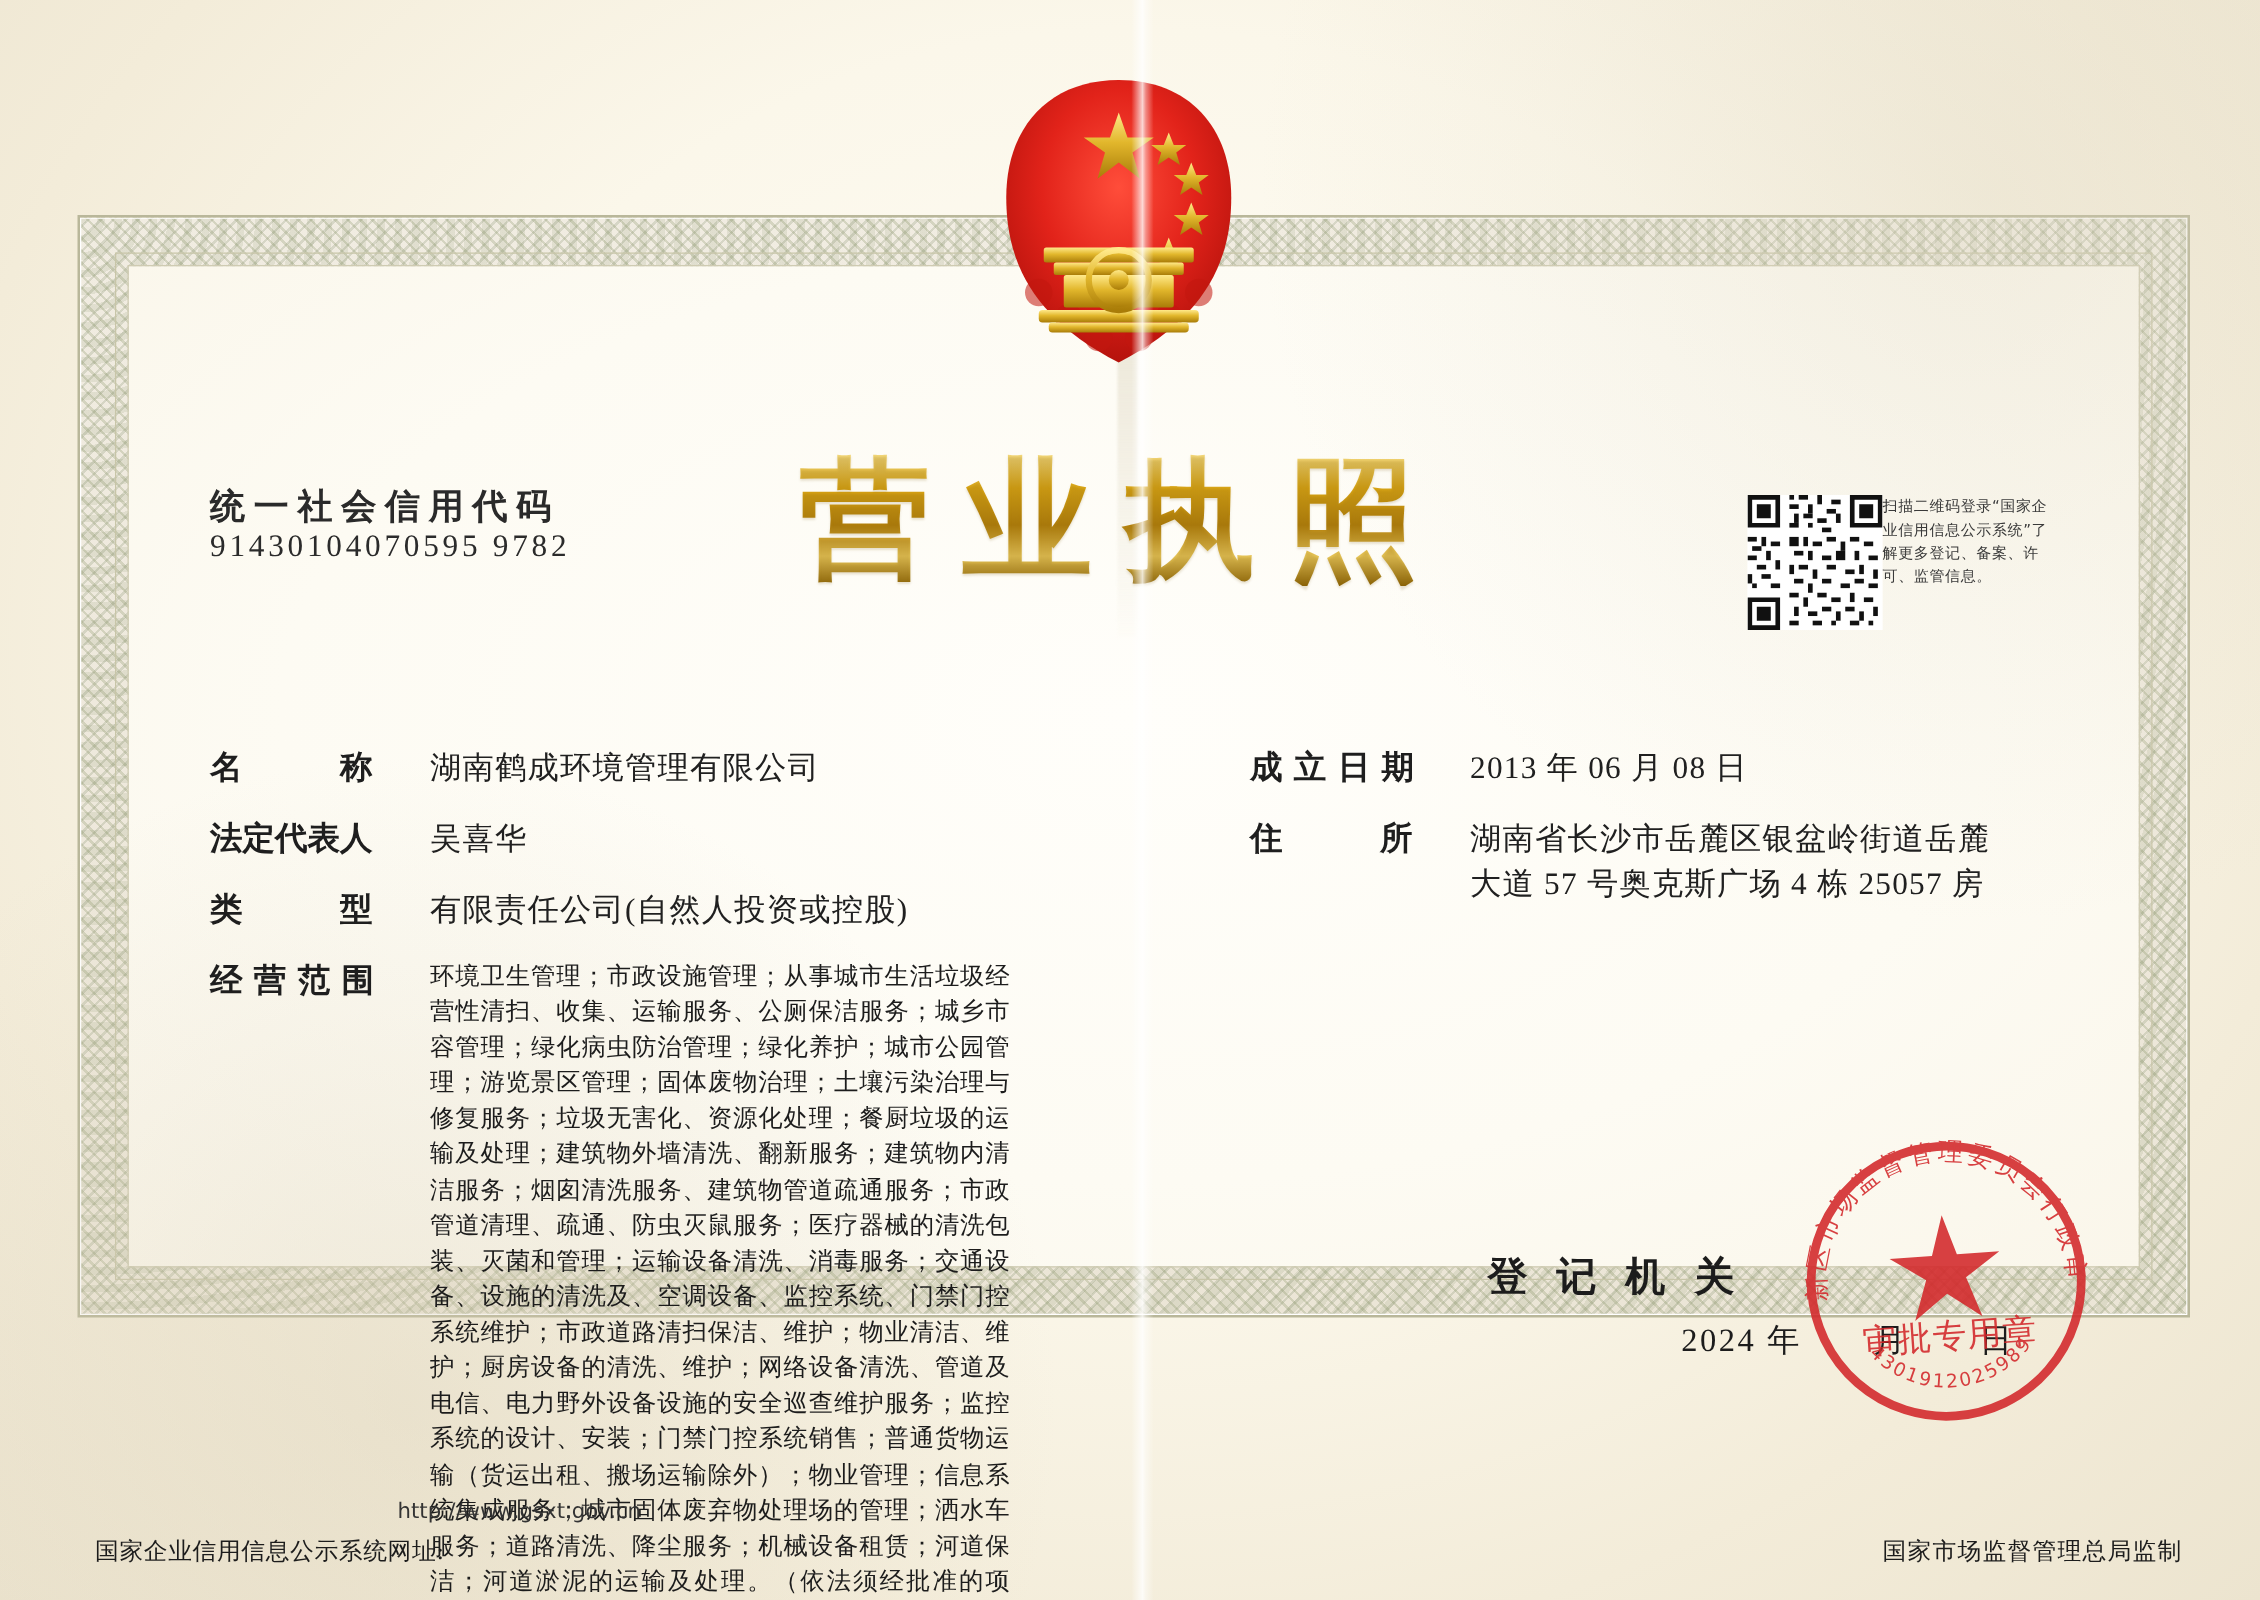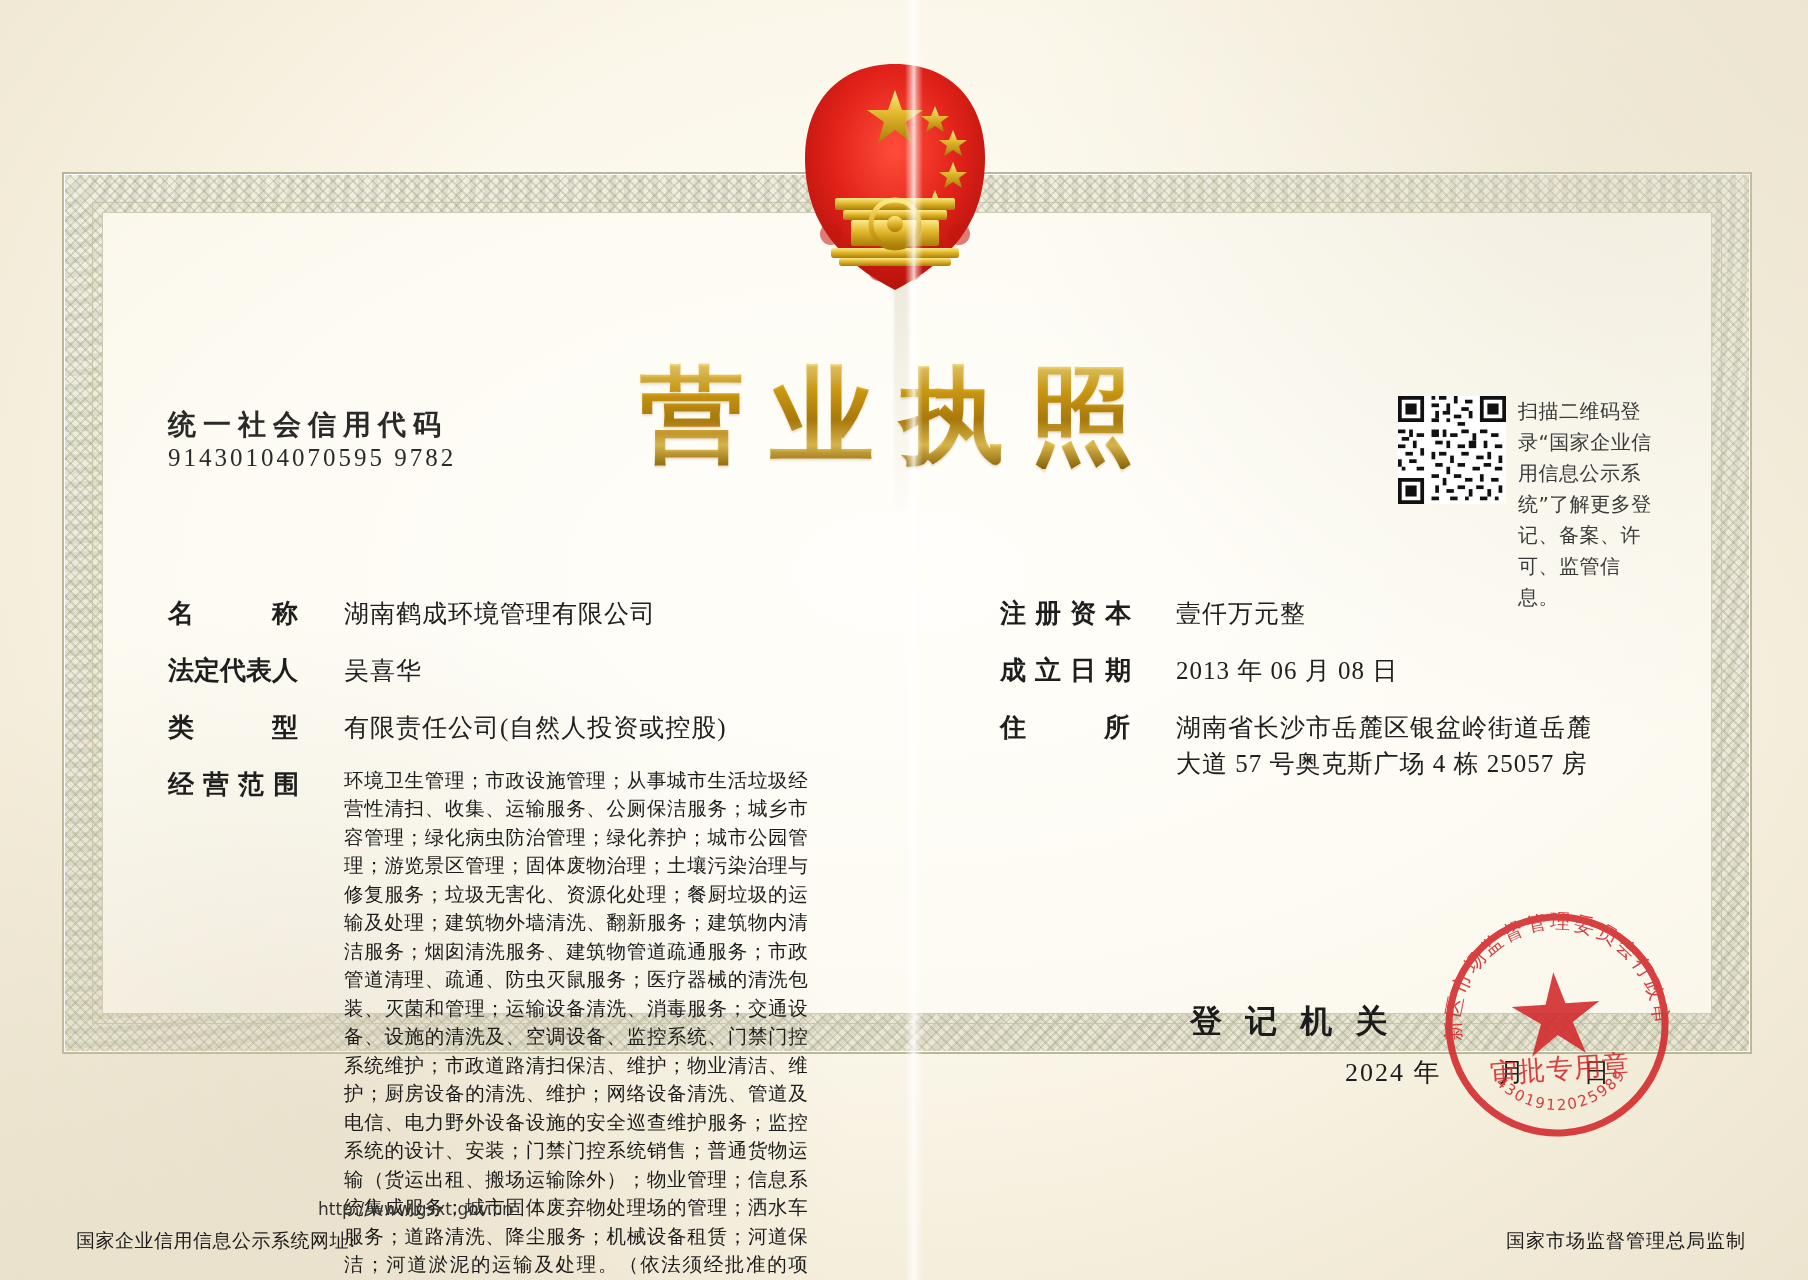--- a/index.html
+++ b/index.html
@@ -132,7 +132,7 @@
   .code-block {
     position: absolute;
     left: 168px;
-    top: 406px;
+    top: 386px;
     z-index: 5;
   }
   .code-title {

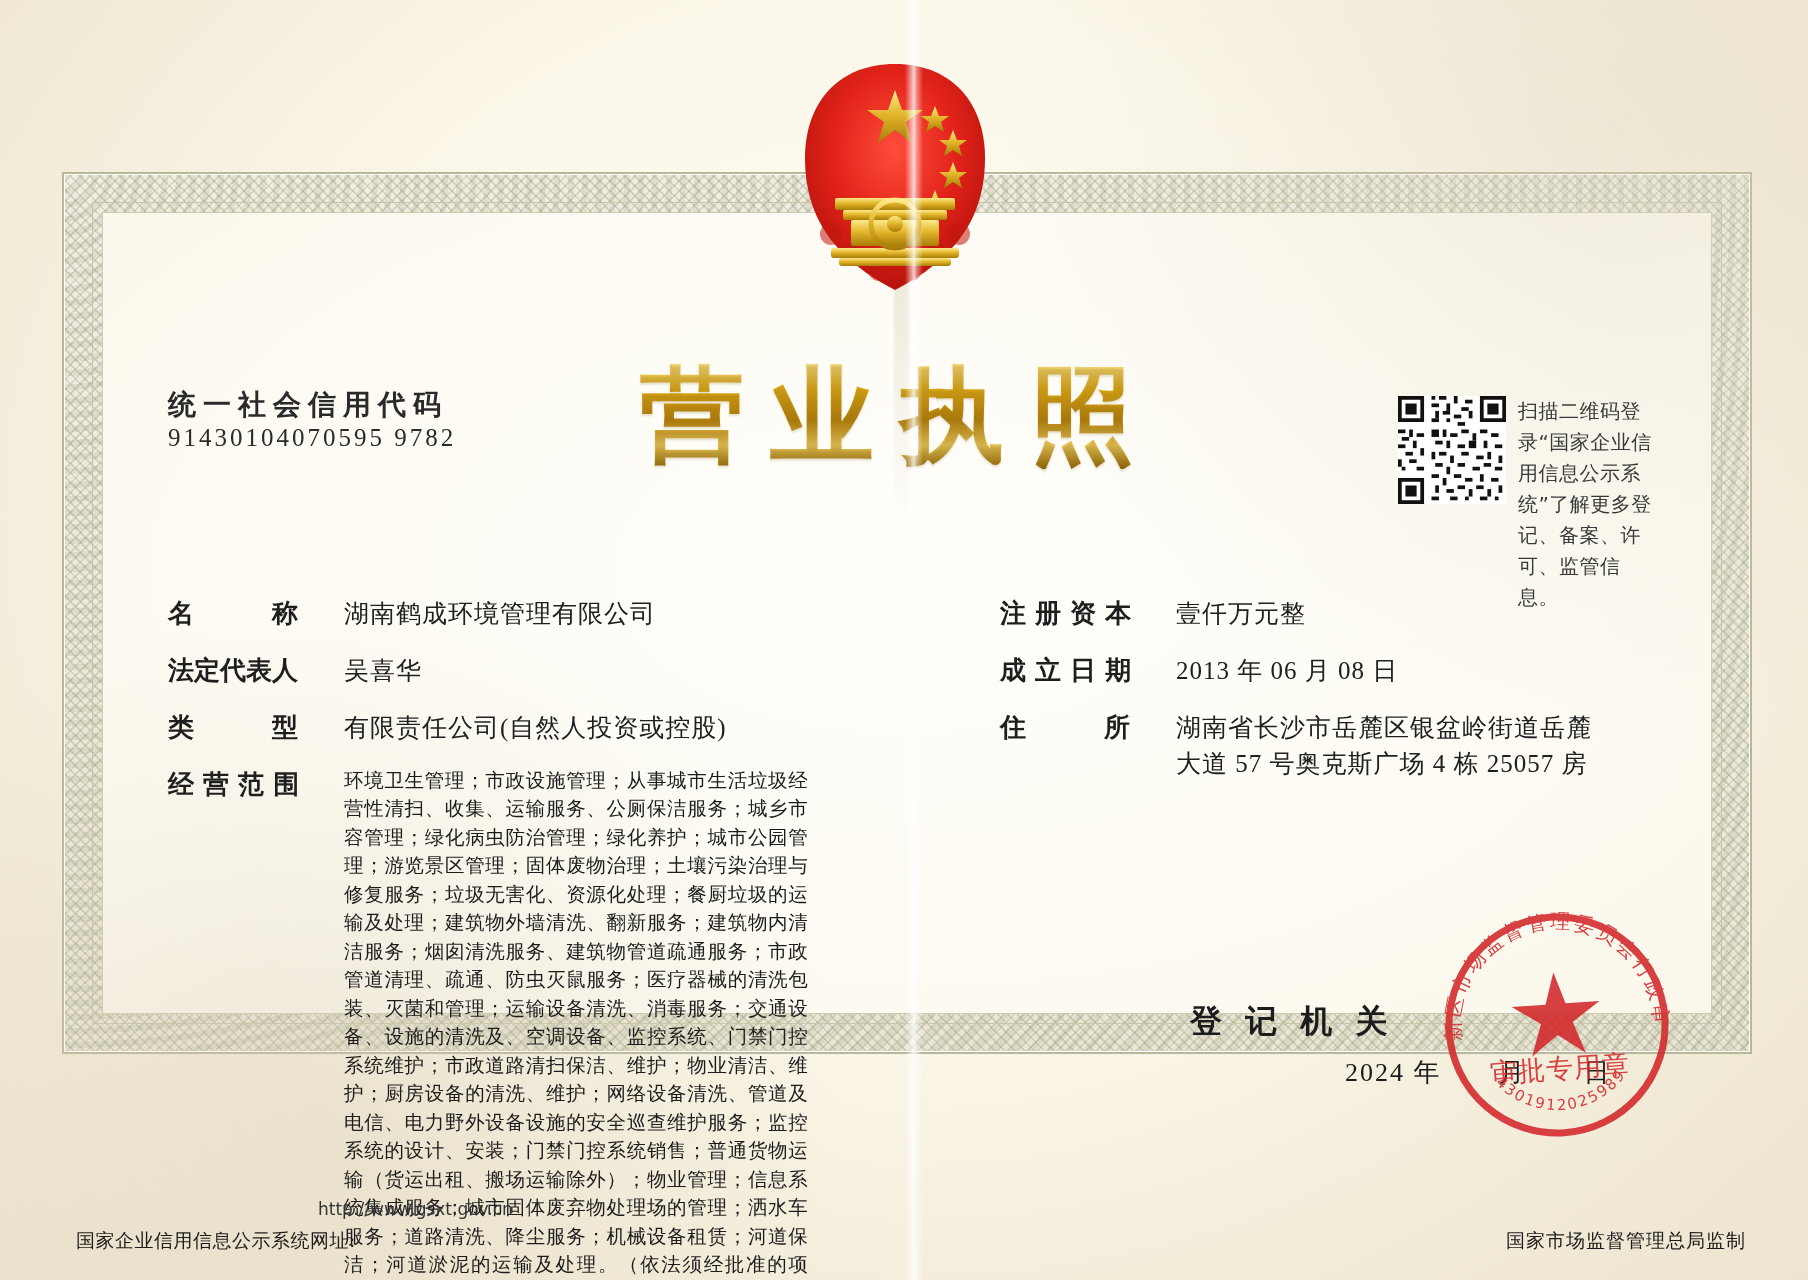--- a/index.html
+++ b/index.html
@@ -165,9 +165,8 @@
     image-rendering: pixelated;
   }
   .qr-text {
-    margin-left: 12px;
     width: 136px;
-    font-size: 20px;
+    font-size: 12px;
     line-height: 1.55;
     color: #3a3a3a;
     letter-spacing: 0.5px;

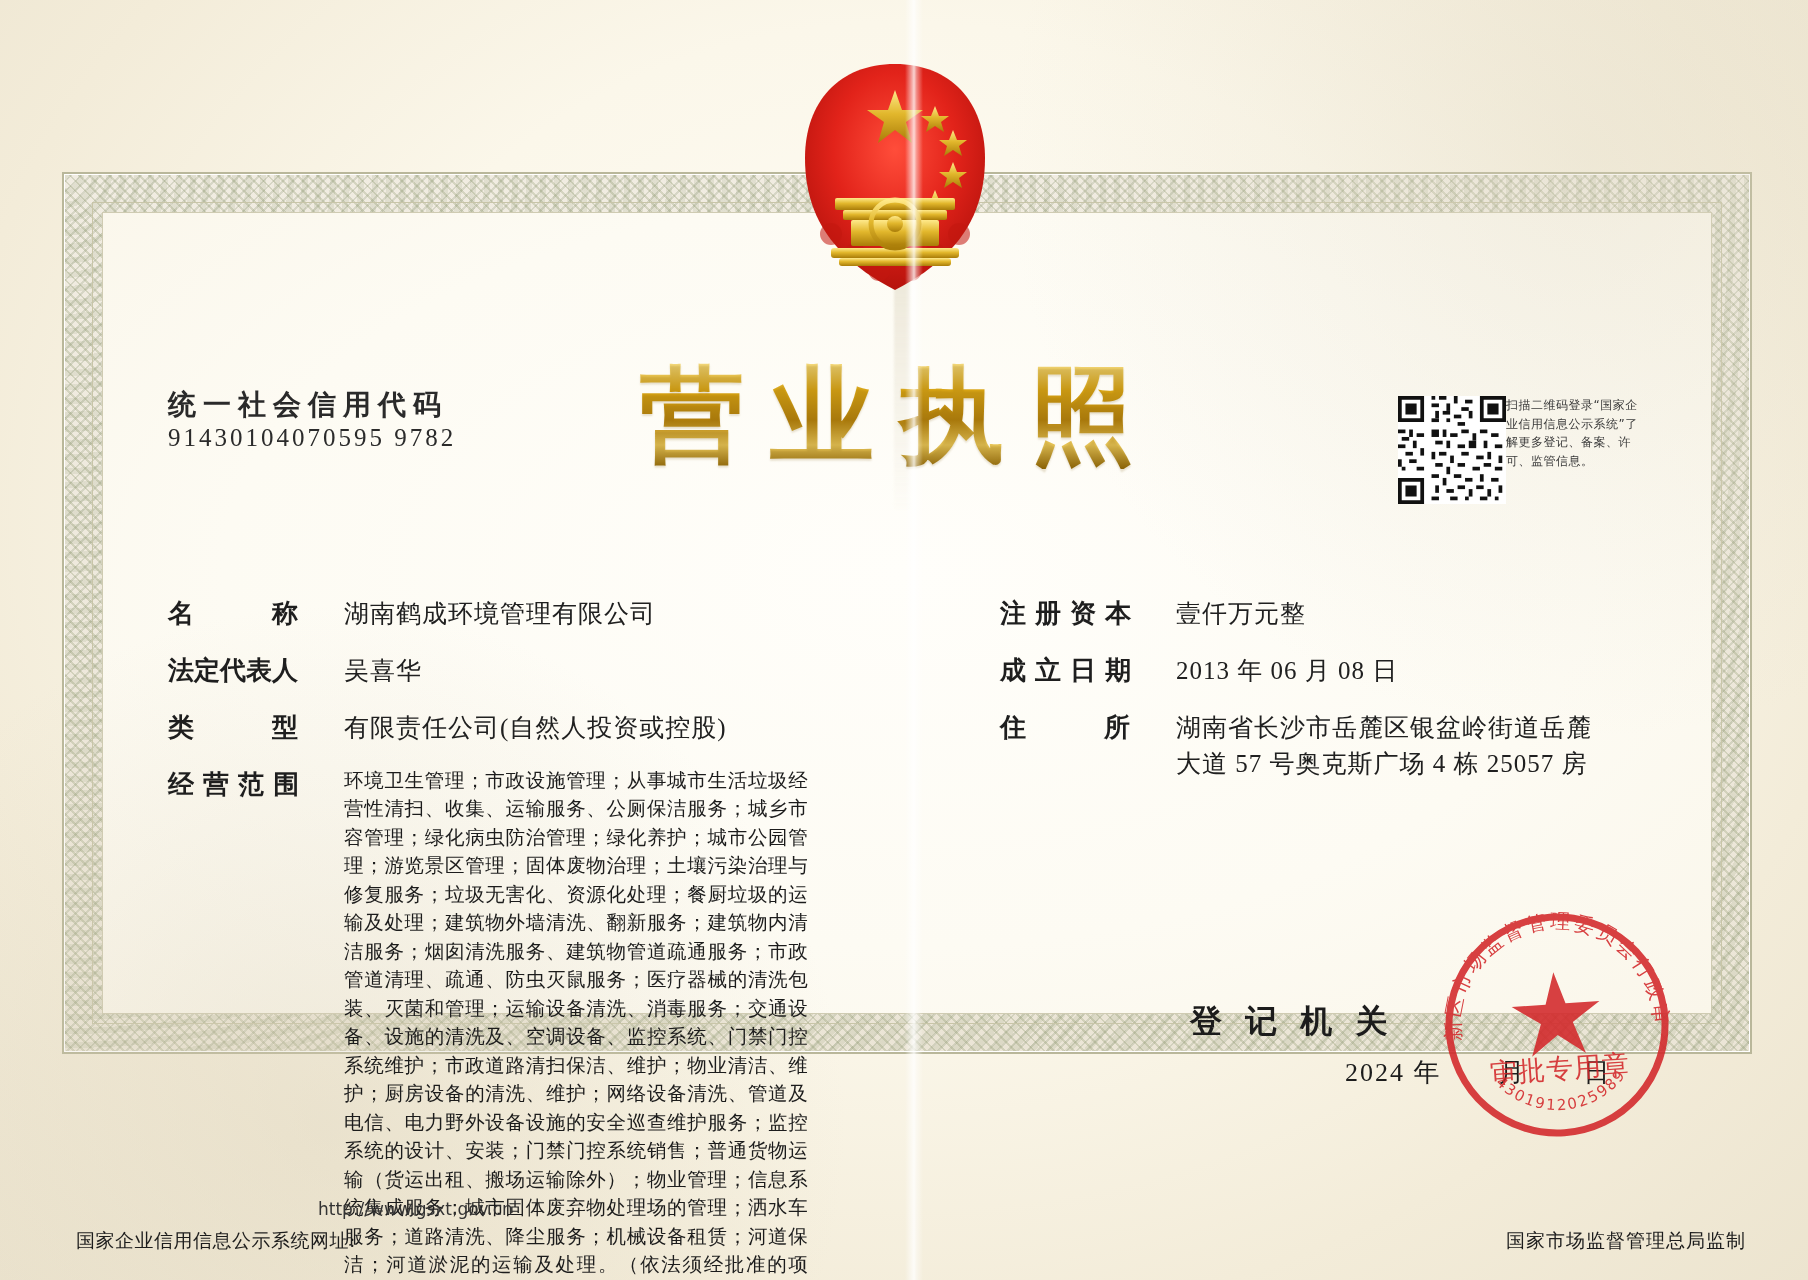--- a/index.html
+++ b/index.html
@@ -475,10 +475,6 @@
 
   <div class="fields-right">
     <div class="row">
-      <div class="label">注 册 资 本</div>
-      <div class="value">壹仟万元整</div>
-    </div>
-    <div class="row">
       <div class="label">成 立 日 期</div>
       <div class="value">2013 年 06 月 08 日</div>
     </div>

